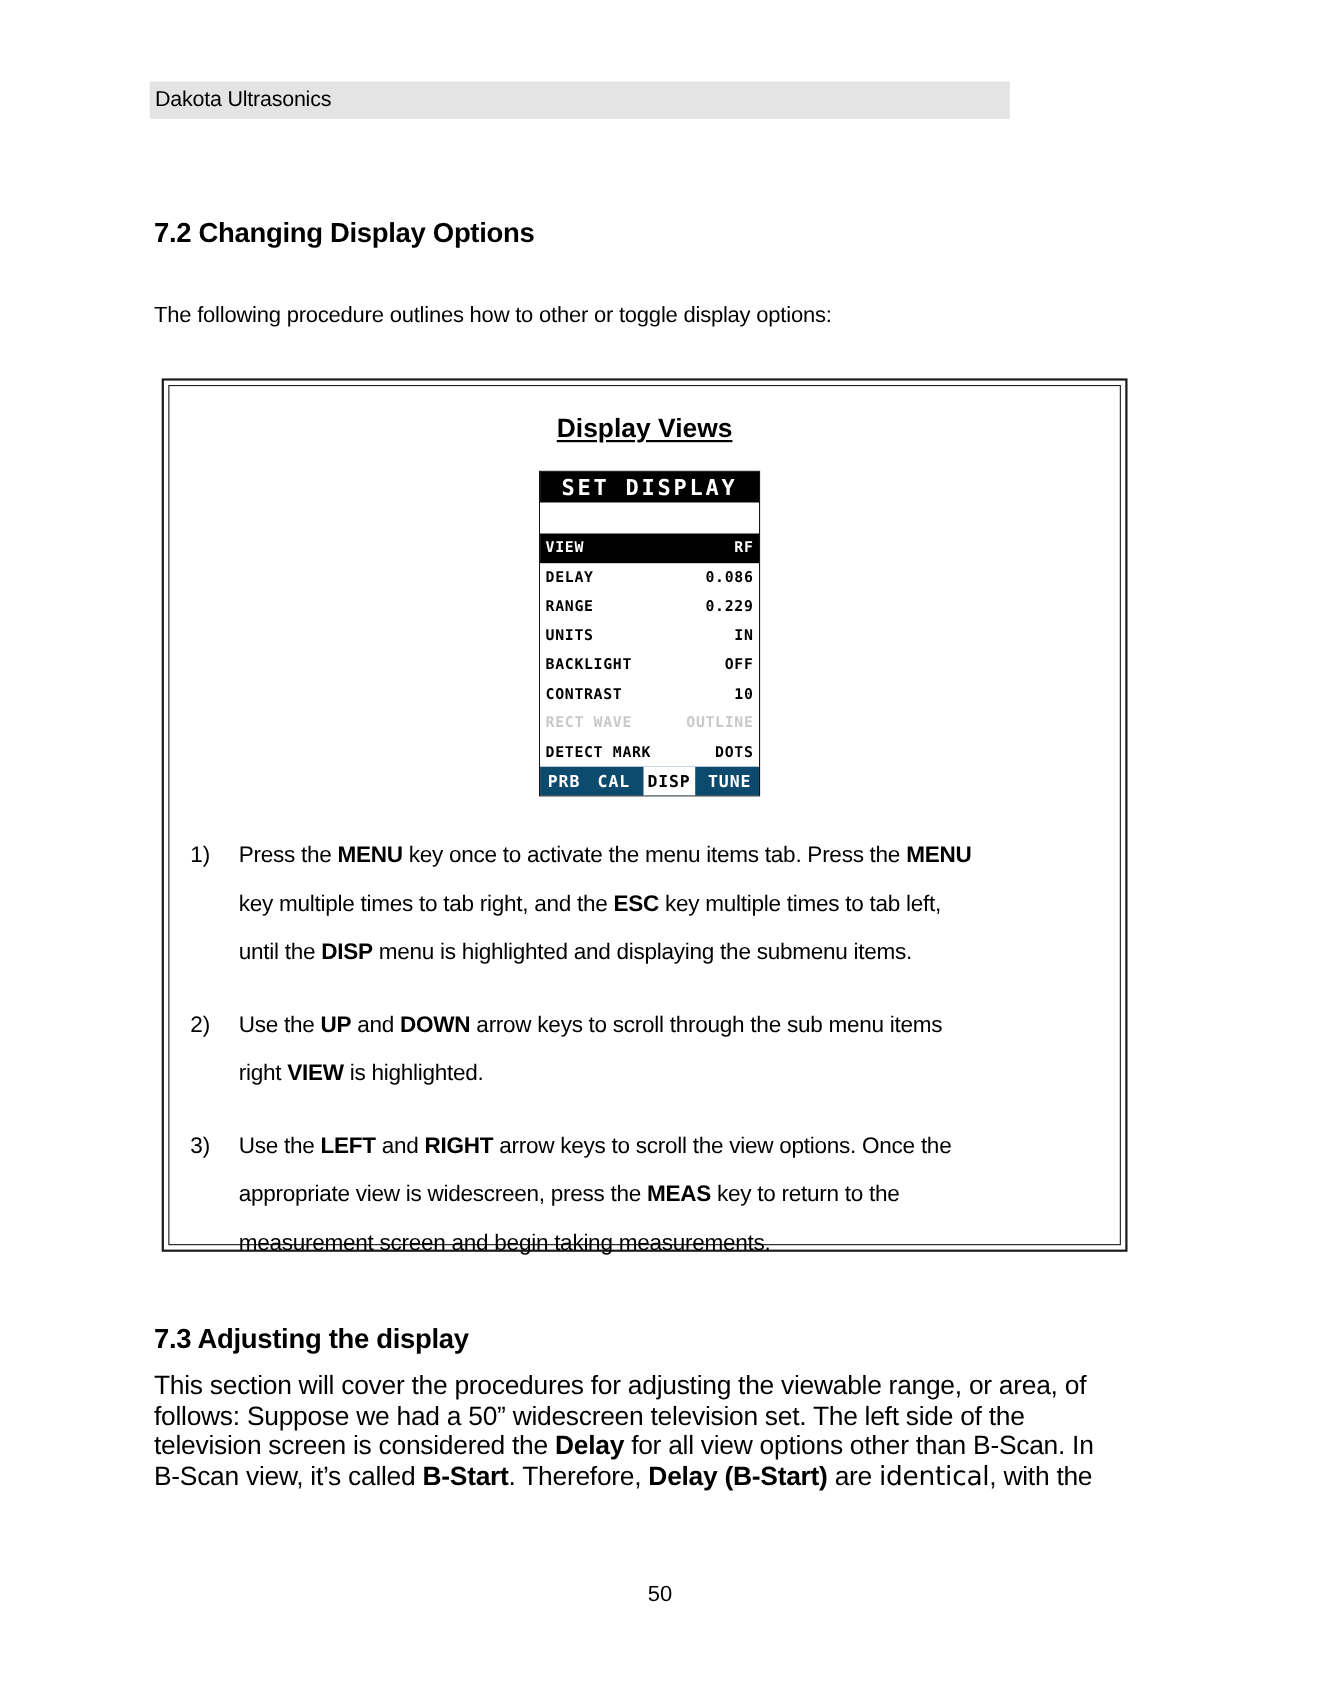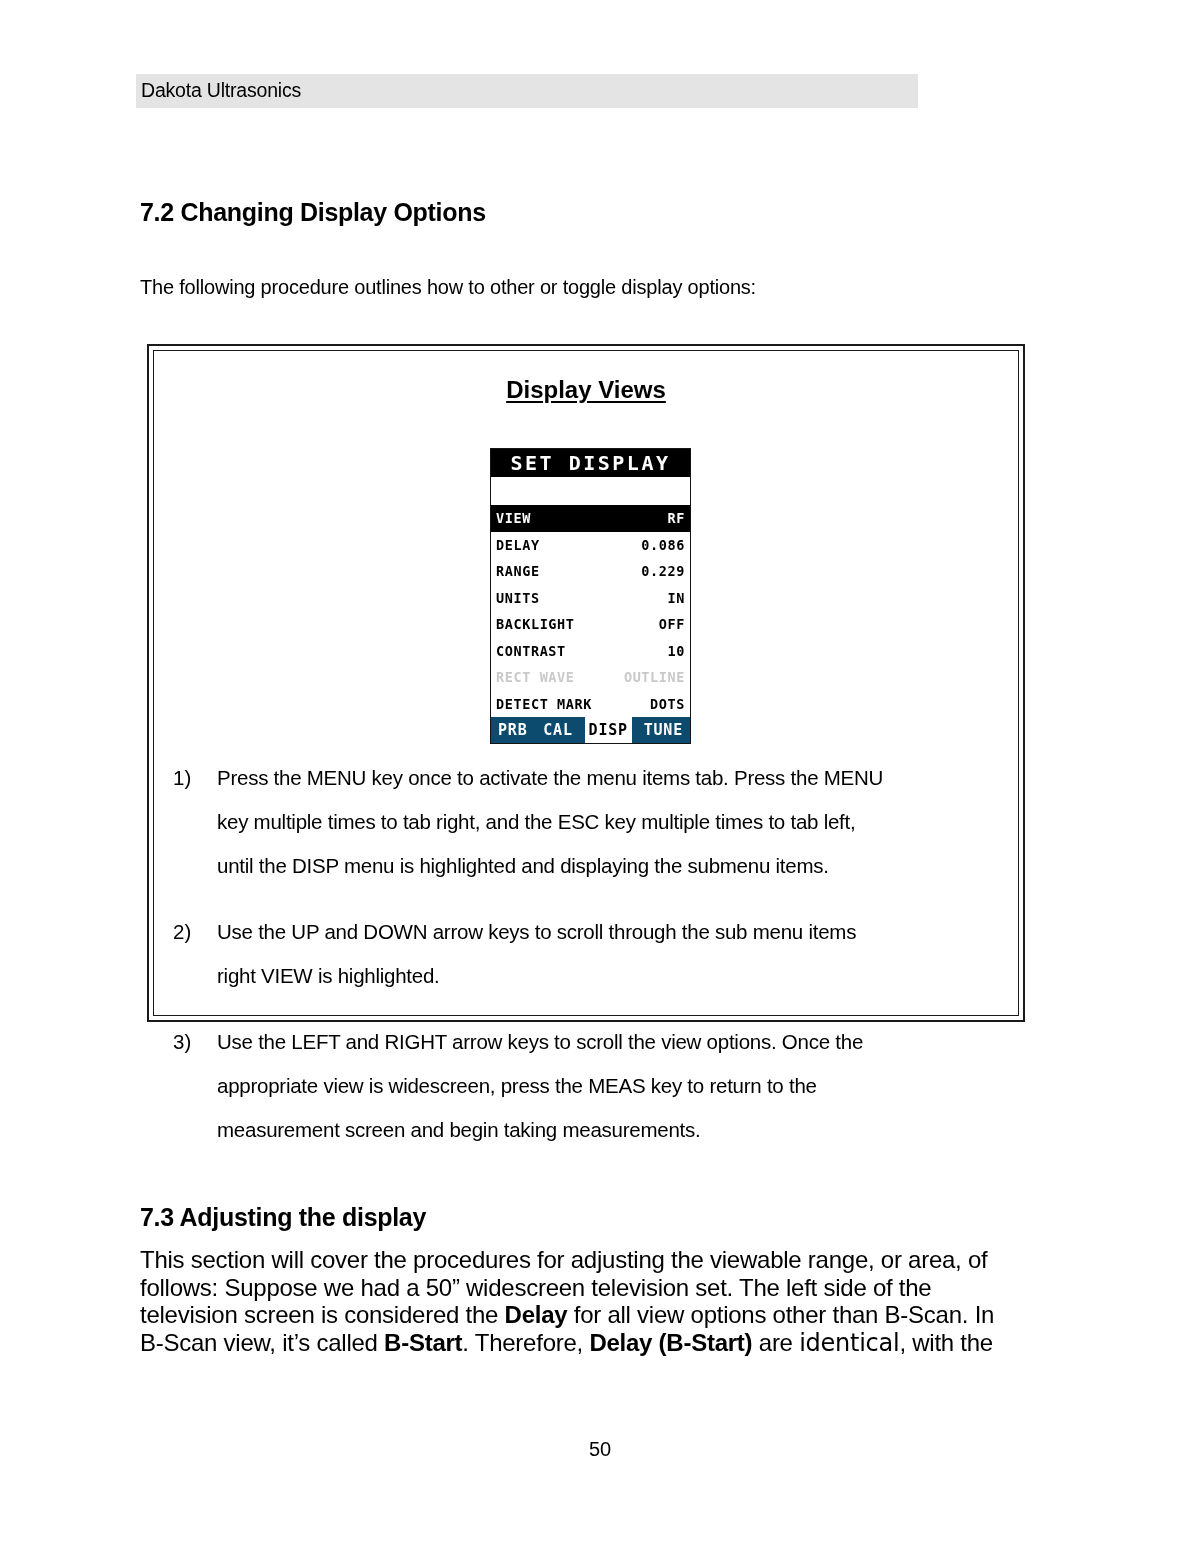--- a/index.html
+++ b/index.html
@@ -61,7 +61,7 @@
     left: 147px;
     top: 344px;
     width: 878px;
-    height: 678px;
+    height: 794px;
     border: 2px solid #1a1a1a;
     background: #ffffff;
     box-sizing: border-box;

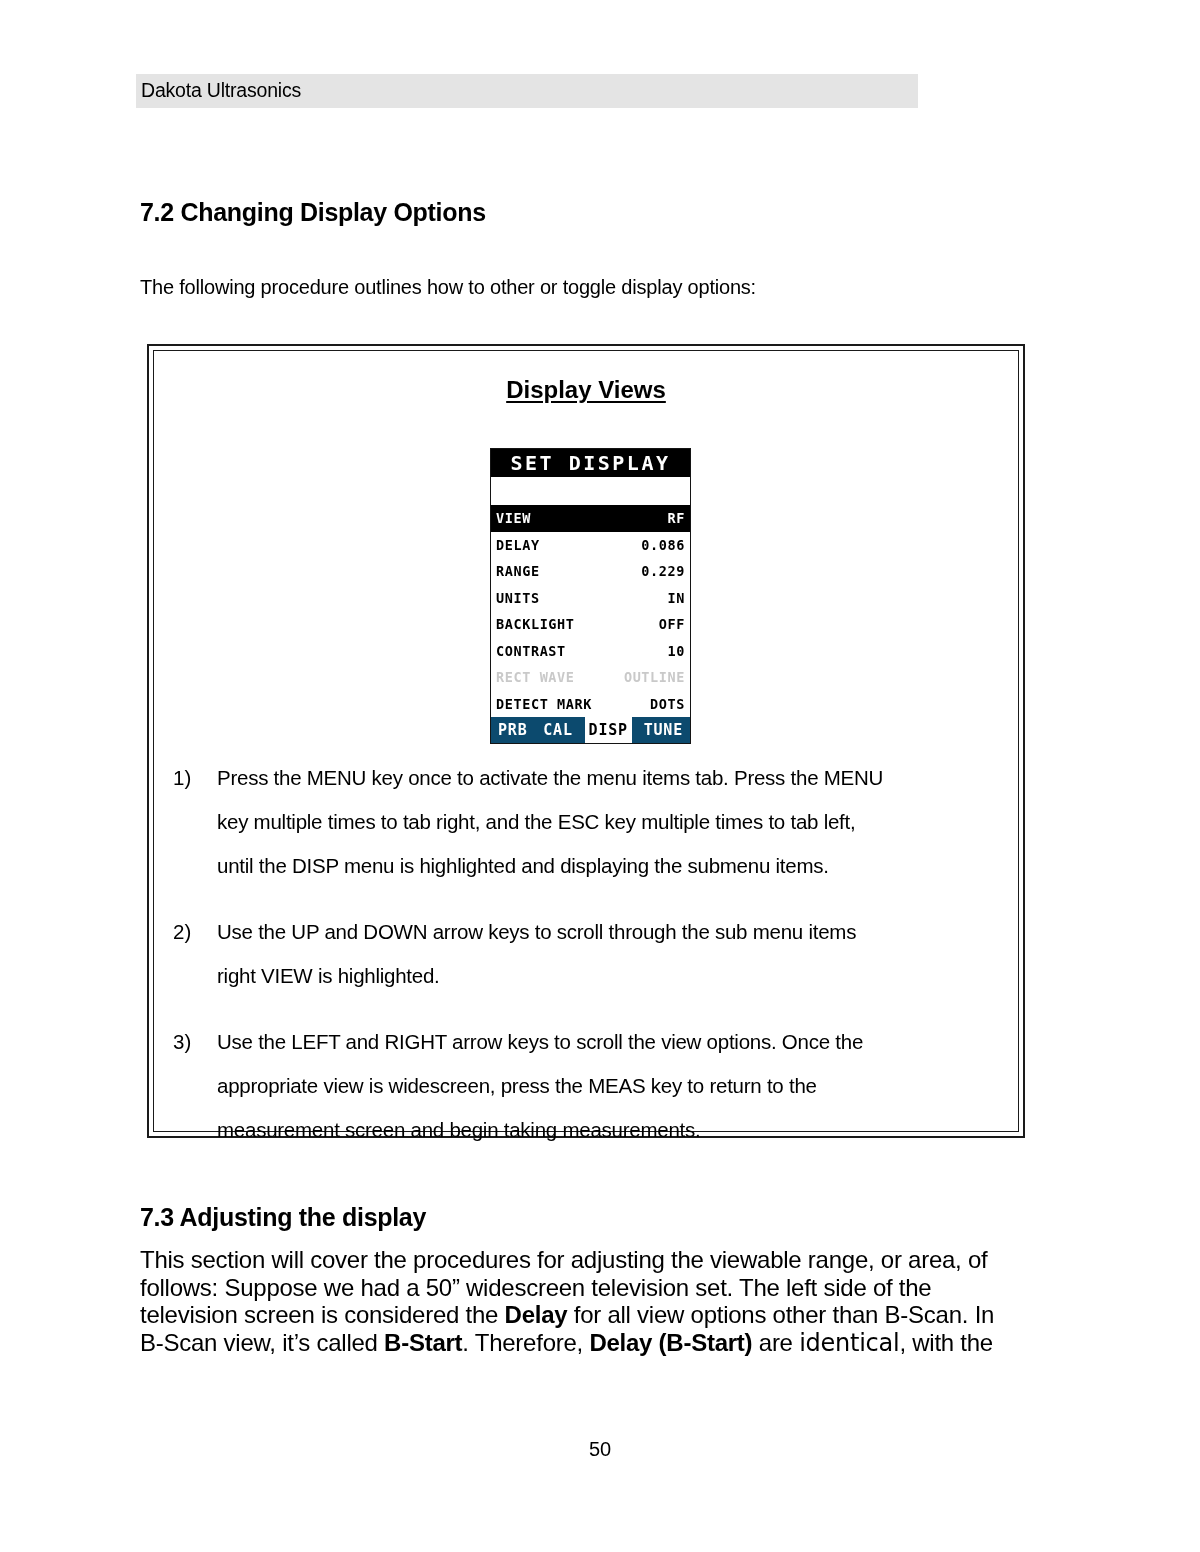--- a/index.html
+++ b/index.html
@@ -100,7 +100,6 @@
     border: 1px solid #141414;
     box-sizing: border-box;
     font-family: "DejaVu Sans Mono", monospace;
-    margin-top: 20px;
   }
   .lcd-title {
     height: 28px;

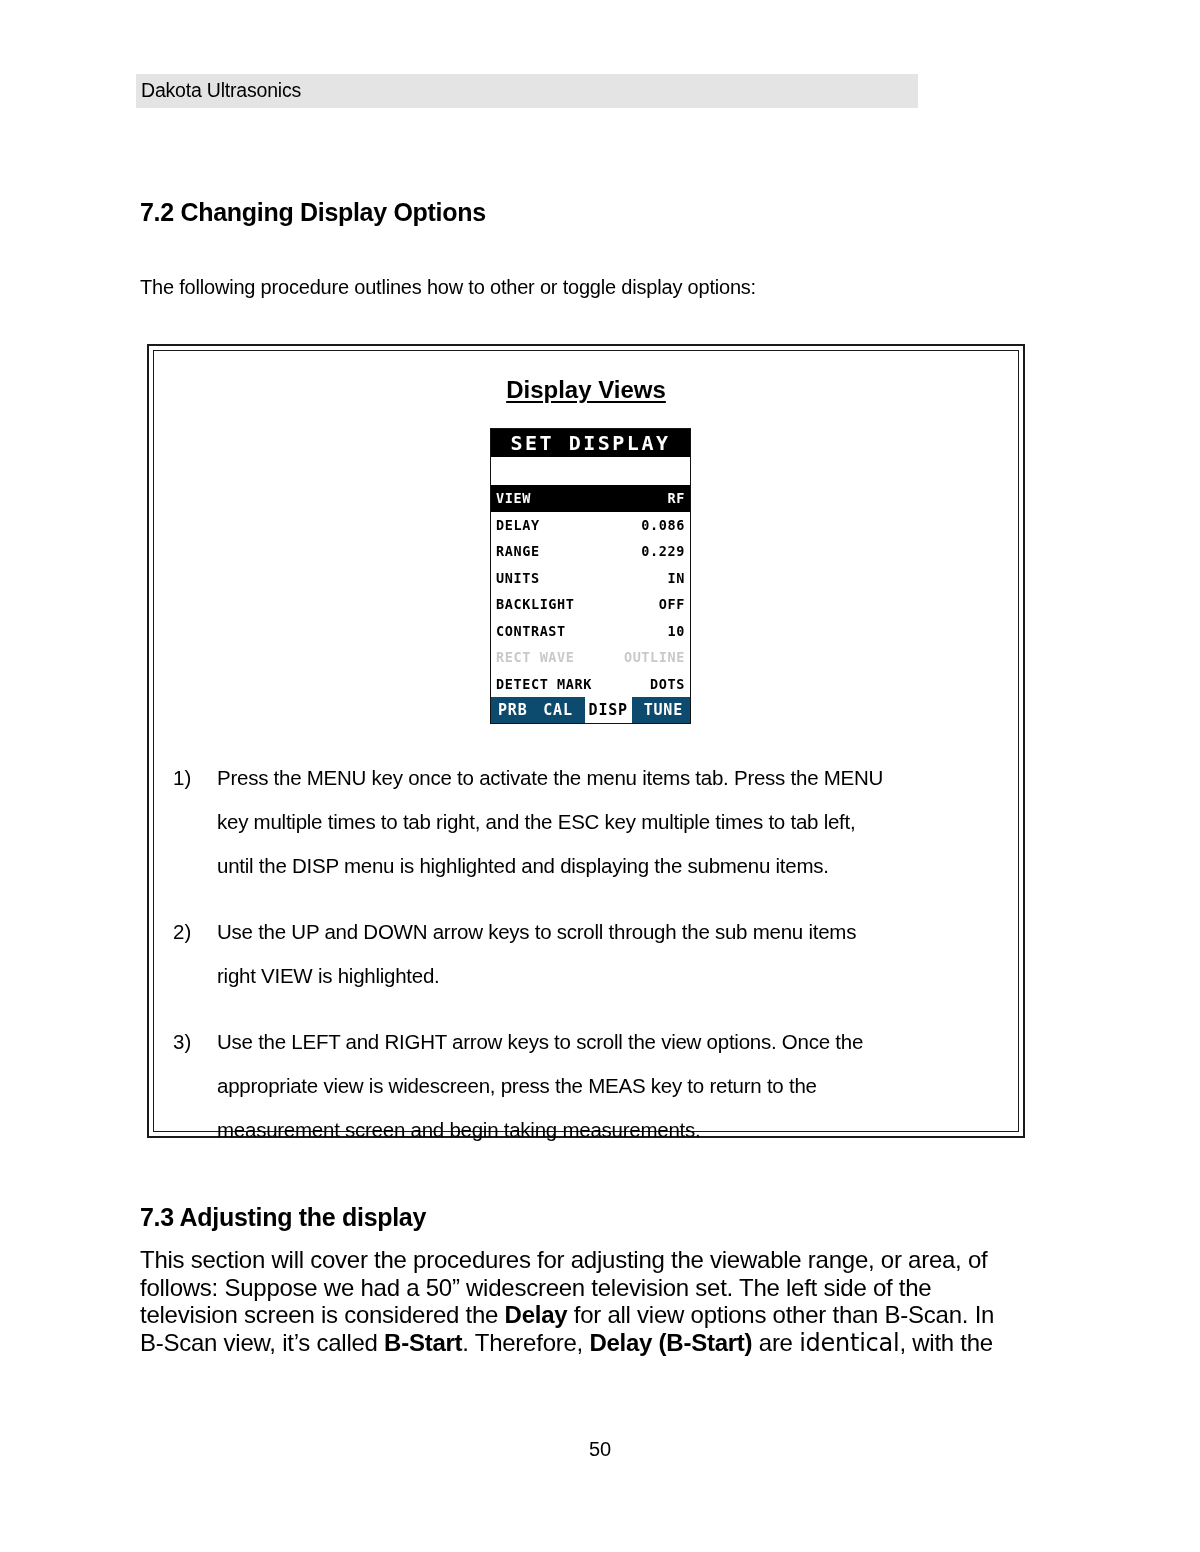--- a/index.html
+++ b/index.html
@@ -189,7 +189,7 @@
     line-height: 44px;
     letter-spacing: -0.25px;
   }
-  .step-text b { font-weight: normal; }
+  .step-text b { font-weight: bold; }
 
   
   .body-para {

